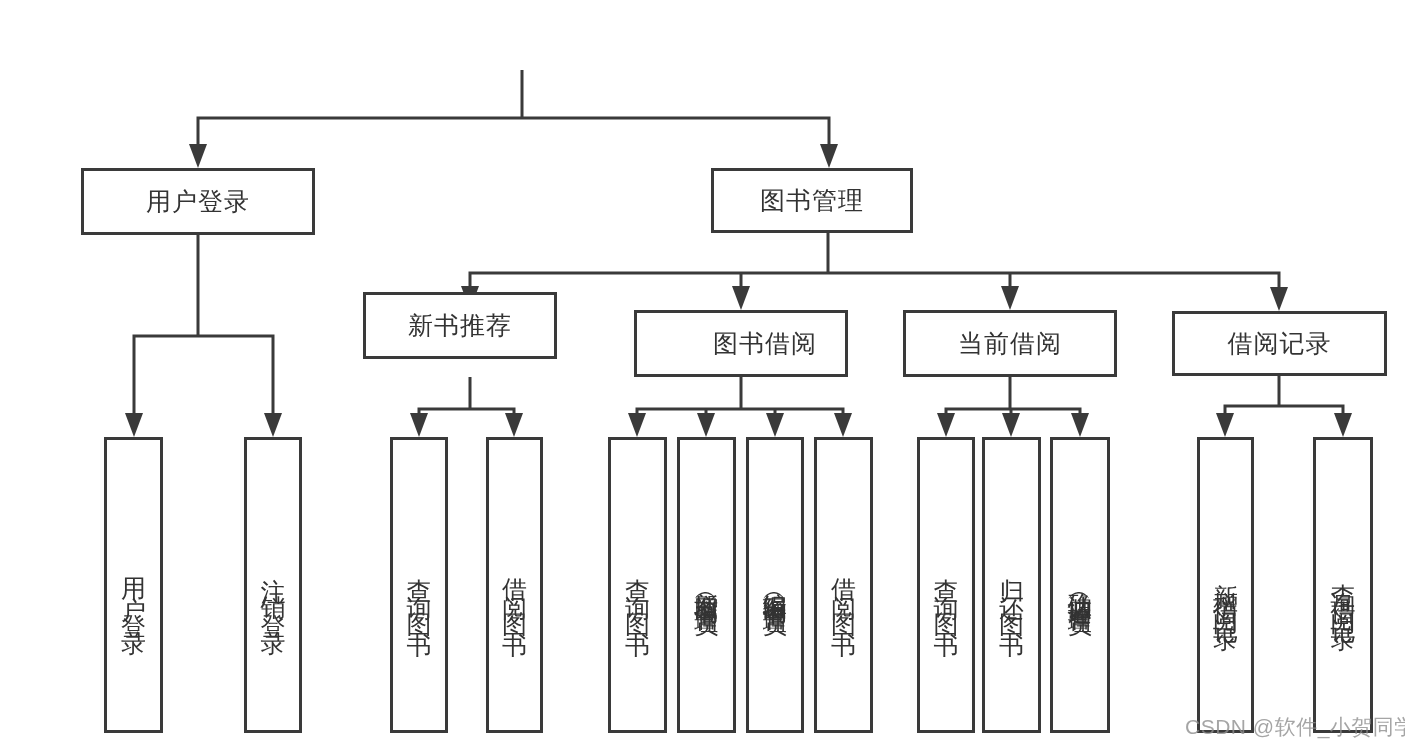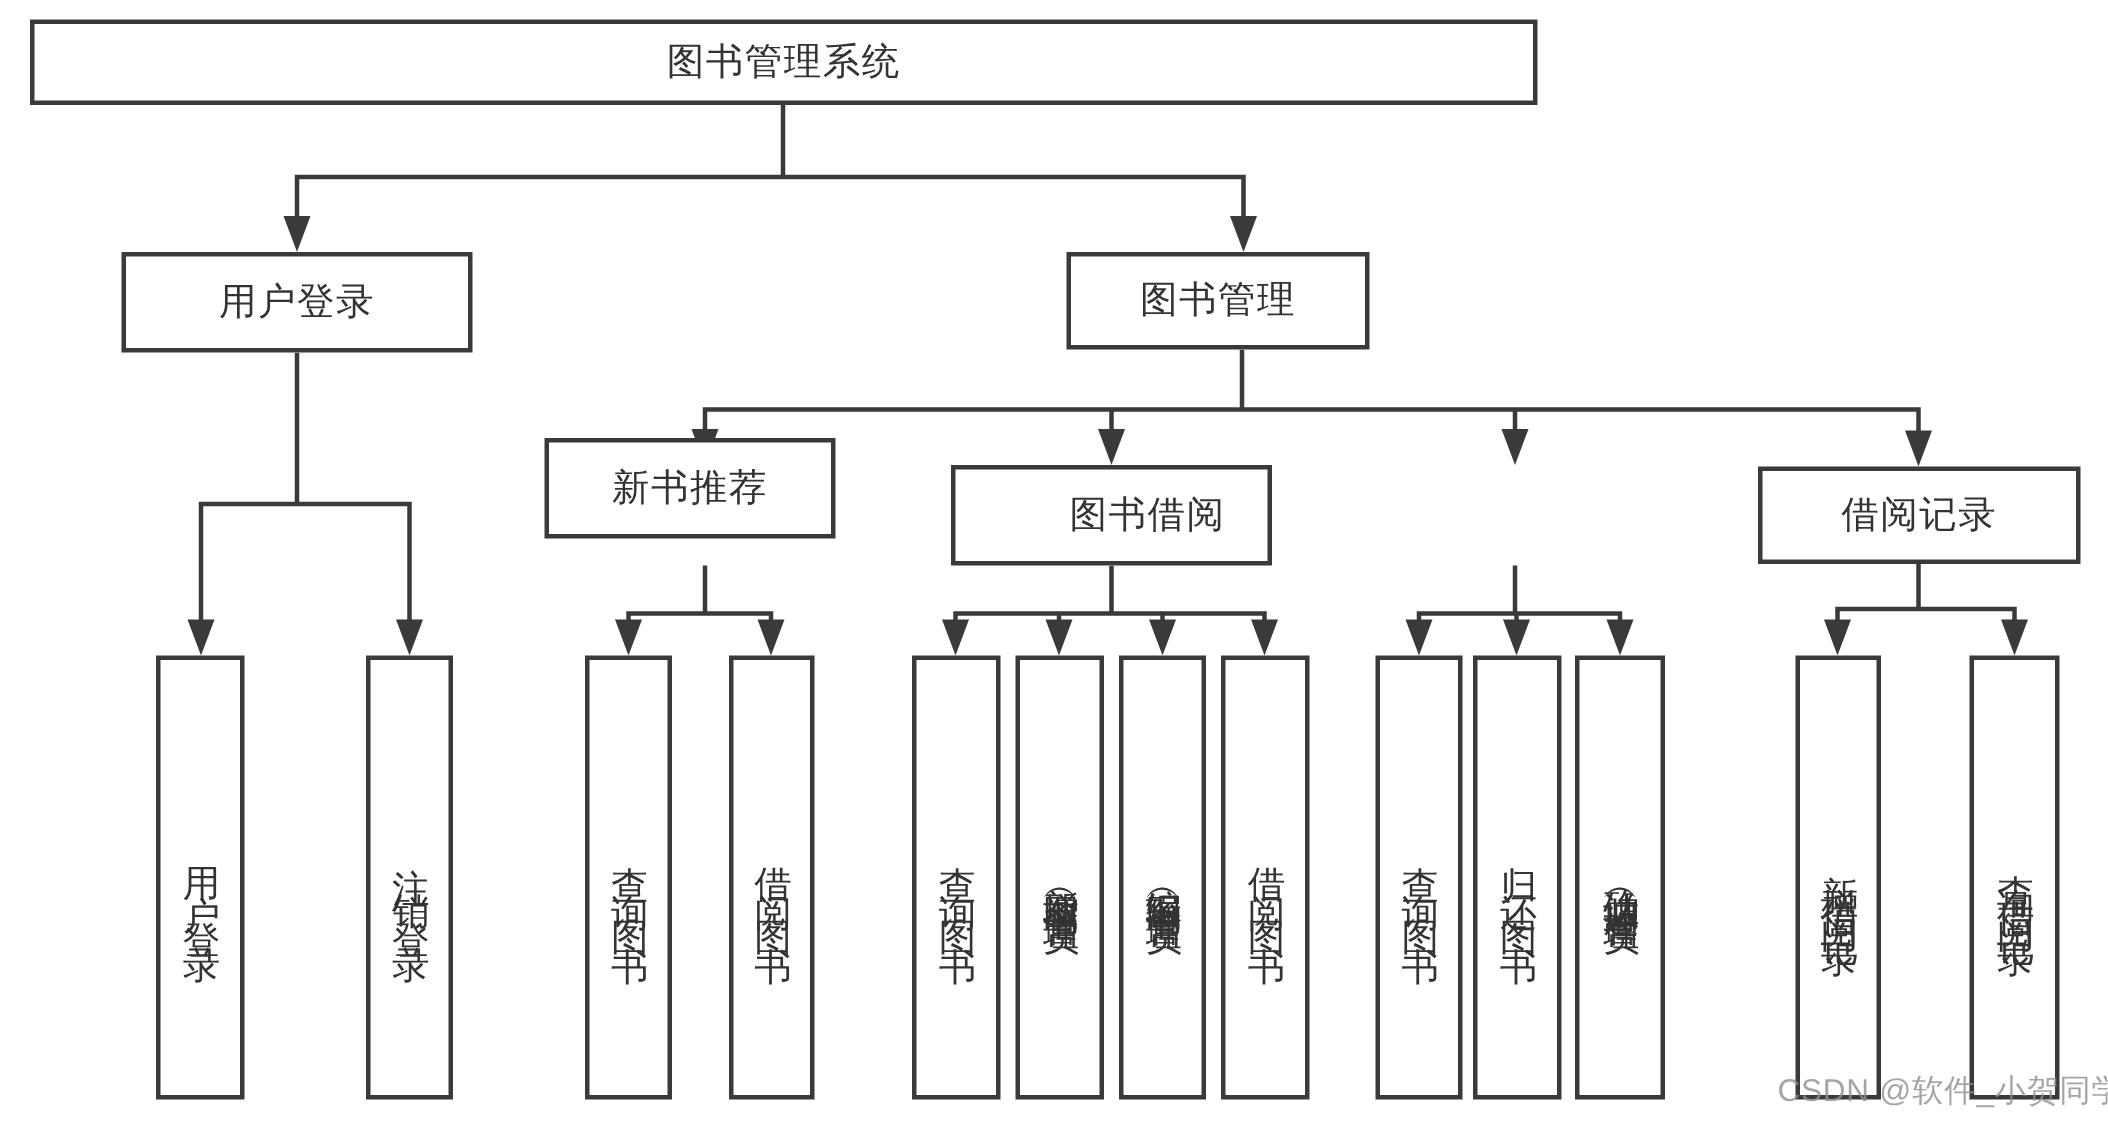--- a/index.html
+++ b/index.html
@@ -123,7 +123,6 @@
     </g>
   </svg>
 
-  <div id="root-box" class="box h-box">图书管理系统</div>
 
   <div id="box-user" class="box h-box">用户登录</div>
   <div id="box-mgmt" class="box h-box">图书管理</div>

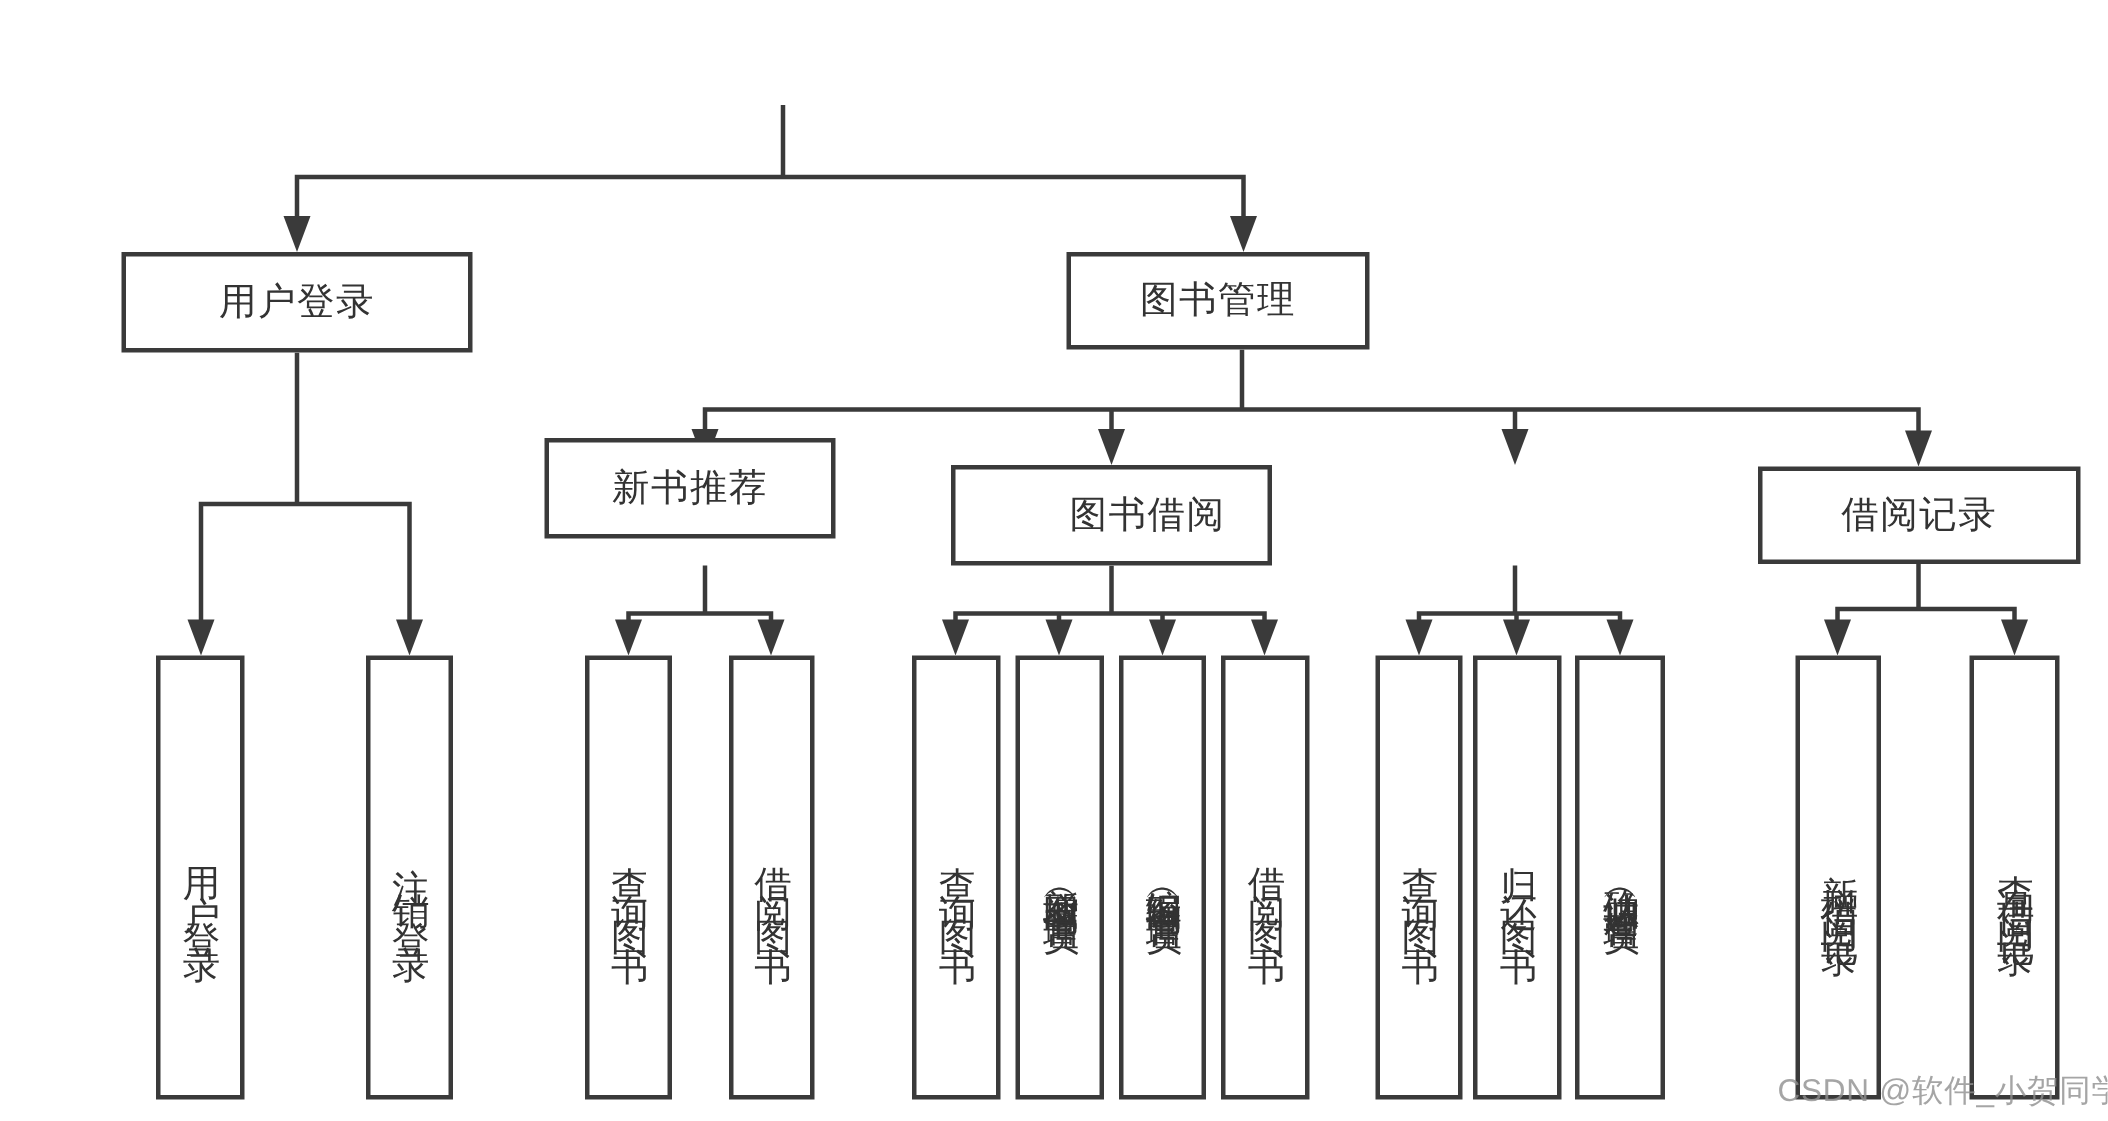--- a/index.html
+++ b/index.html
@@ -129,6 +129,7 @@
 
   <div id="box-n3-1" class="box h-box">新书推荐</div>
   <div id="box-n3-2" class="box h-box">图书借阅</div>
+  <div id="box-n3-3" class="box h-box">当前借阅</div>
   <div id="box-n3-4" class="box h-box">借阅记录</div>
 
   <div id="leaf-0" class="box v-box sp4">用户登录</div>

